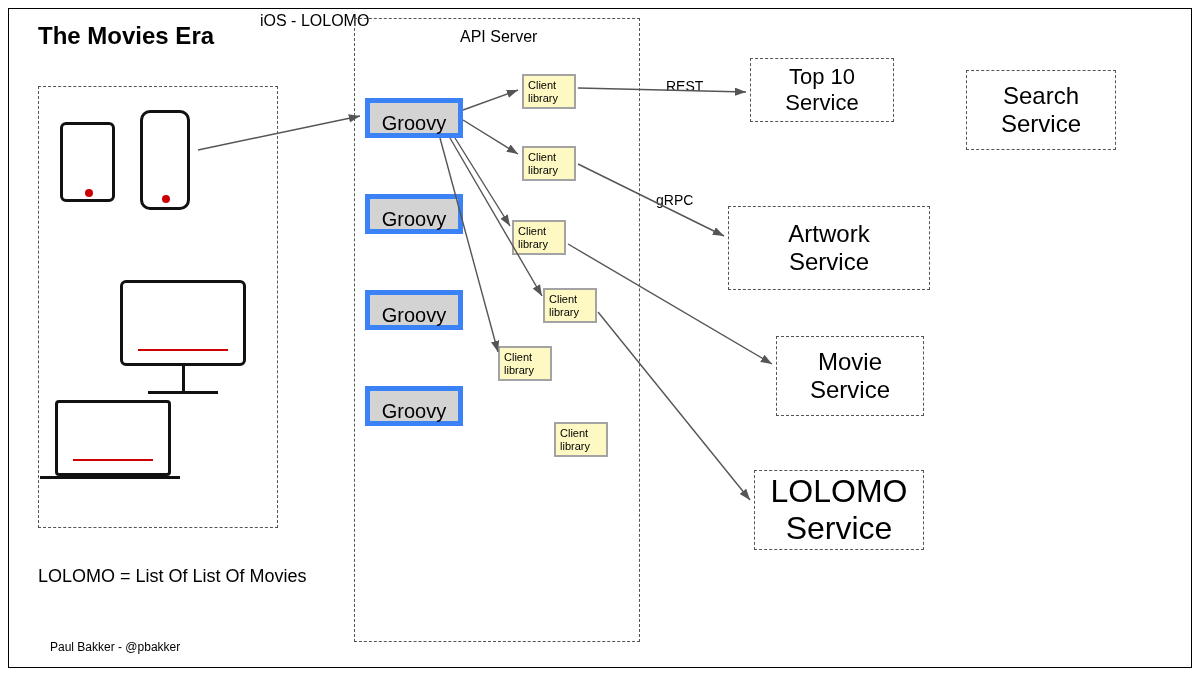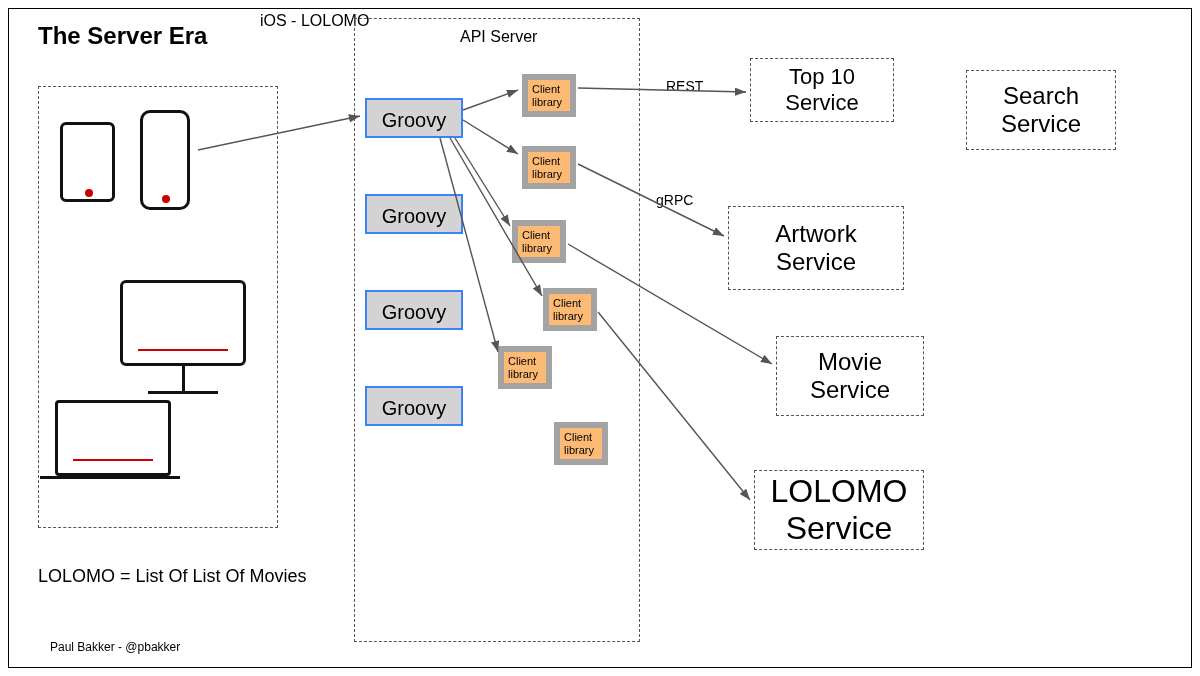--- a/index.html
+++ b/index.html
@@ -18,7 +18,7 @@
 <body>
 <div class="frame"></div>
 
-<span class="abs title" style="left:38px;top:22px">The Server Era</span>
+<span class="abs title" style="left:38px;top:22px">The Movies Era</span>
 <span class="abs" style="left:260px;top:12px;font-size:16px">iOS - LOLOMO</span>
 
 <div class="abs dashed" style="left:38px;top:86px;width:240px;height:442px"></div>

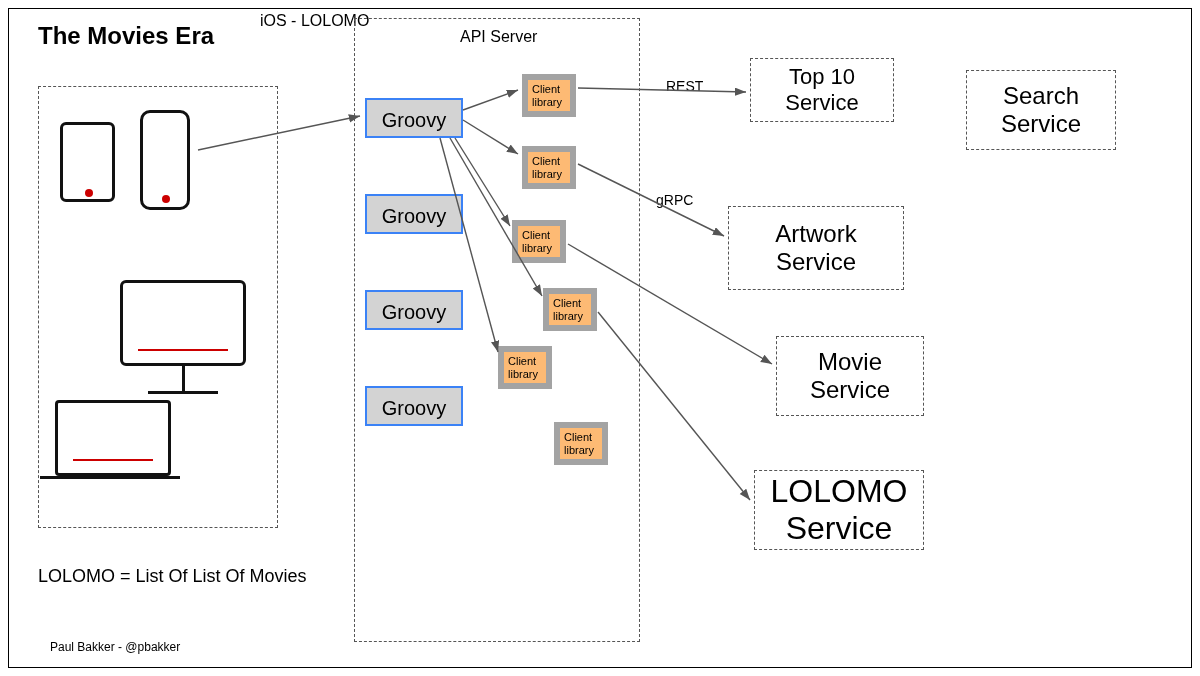--- a/index.html
+++ b/index.html
@@ -7,7 +7,7 @@
   .abs{position:absolute;box-sizing:border-box}
   .dashed{border:1.5px dashed #555}
   .groovy-box{background:#d3d3d3;border:2px solid #3b82f6;text-align:center;font-size:20px;line-height:40px}
-  .client-box{background:#fdba74;border:6px solid #a3a3a3;font-size:11px;line-height:1.15;padding:3px 4px;color:#000}
+  .client-box{background:#fef9c3;border:2px solid #a3a3a3;font-size:11px;line-height:1.15;padding:3px 4px;color:#000}
   .service-box{text-align:center;font-size:22px;display:flex;align-items:center;justify-content:center}
   .title{font-weight:700;font-size:24px}
   .small{font-size:12px}

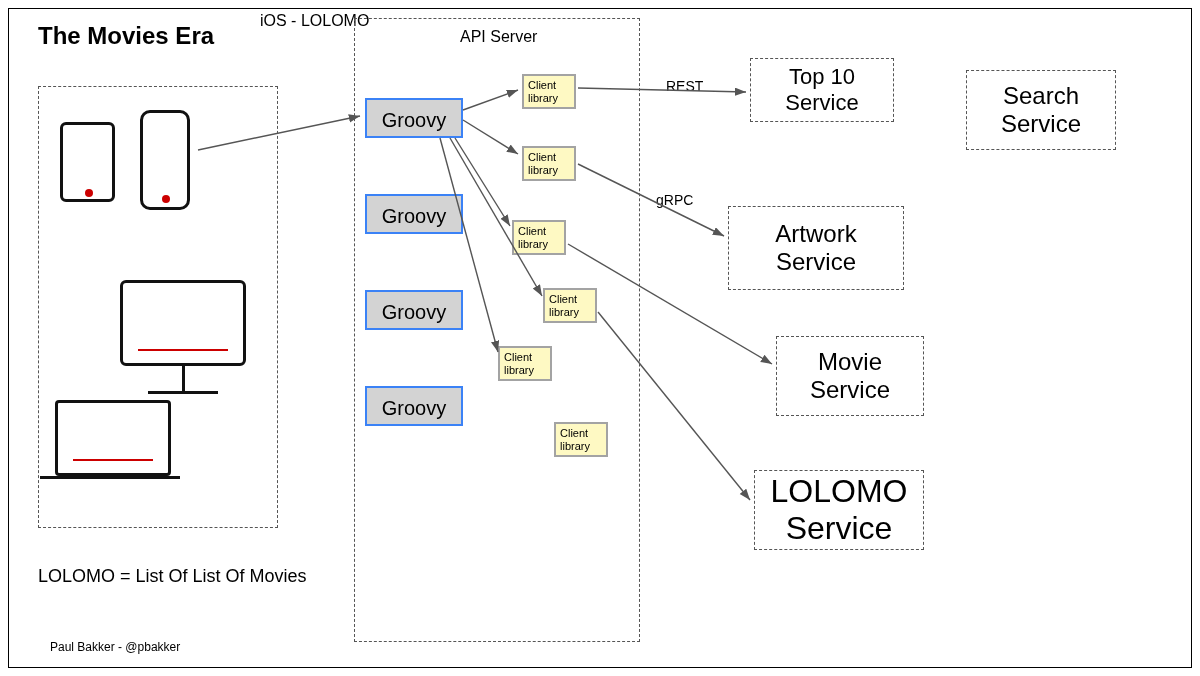--- a/index.html
+++ b/index.html
@@ -6,7 +6,7 @@
   .frame{position:absolute;left:8px;top:8px;width:1184px;height:660px;border:1px solid #000;box-sizing:border-box}
   .abs{position:absolute;box-sizing:border-box}
   .dashed{border:1.5px dashed #555}
-  .groovy-box{background:#d3d3d3;border:2px solid #3b82f6;text-align:center;font-size:20px;line-height:40px}
+  .groovy-box{background:#d3d3d3;border:5px solid #3b82f6;text-align:center;font-size:20px;line-height:40px}
   .client-box{background:#fef9c3;border:2px solid #a3a3a3;font-size:11px;line-height:1.15;padding:3px 4px;color:#000}
   .service-box{text-align:center;font-size:22px;display:flex;align-items:center;justify-content:center}
   .title{font-weight:700;font-size:24px}

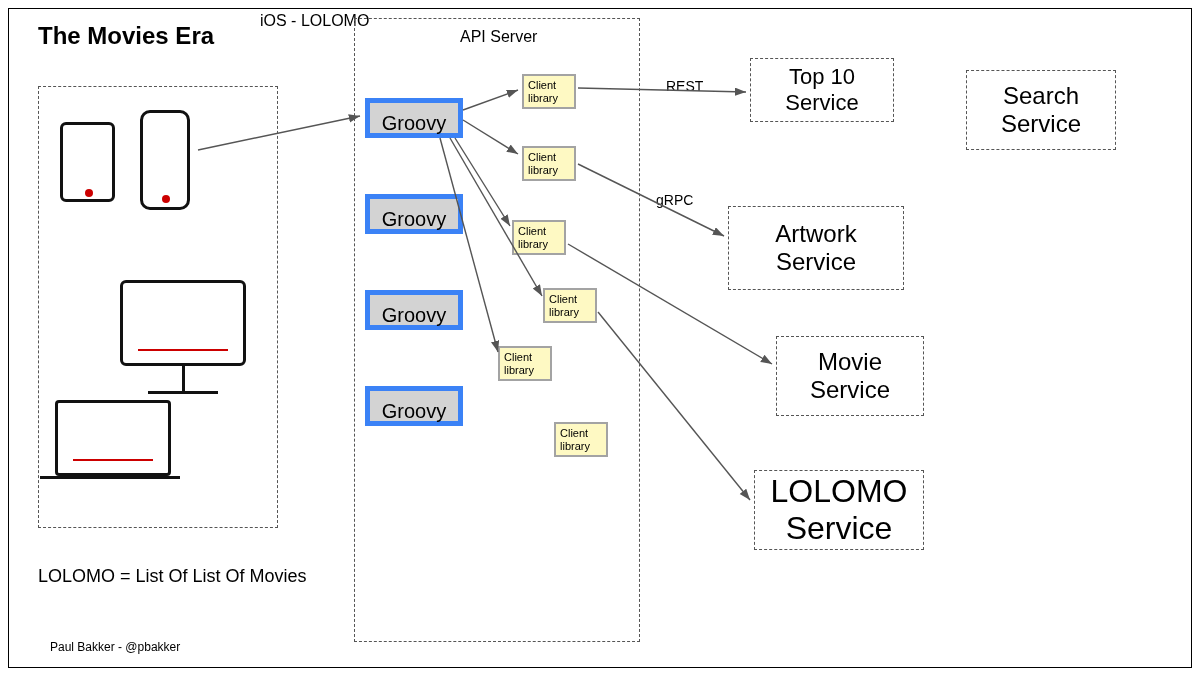--- a/index.html
+++ b/index.html
@@ -65,7 +65,7 @@
 <span class="abs" style="left:656px;top:192px;font-size:14px">gRPC</span>
 
 <div class="abs dashed service-box" style="left:750px;top:58px;width:144px;height:64px;white-space:pre">Top 10<br>Service</div>
-<div class="abs dashed service-box" style="left:728px;top:206px;width:176px;height:84px;white-space:pre;font-size:24px">Artwork<br>Service</div>
+<div class="abs dashed service-box" style="left:728px;top:206px;width:202px;height:84px;white-space:pre;font-size:24px">Artwork<br>Service</div>
 <div class="abs dashed service-box" style="left:776px;top:336px;width:148px;height:80px;white-space:pre;font-size:24px">Movie<br>Service</div>
 <div class="abs dashed service-box" style="left:754px;top:470px;width:170px;height:80px;white-space:pre;font-size:32px">LOLOMO<br>Service</div>
 <div class="abs dashed service-box" style="left:966px;top:70px;width:150px;height:80px;white-space:pre;font-size:24px">Search<br>Service</div>

